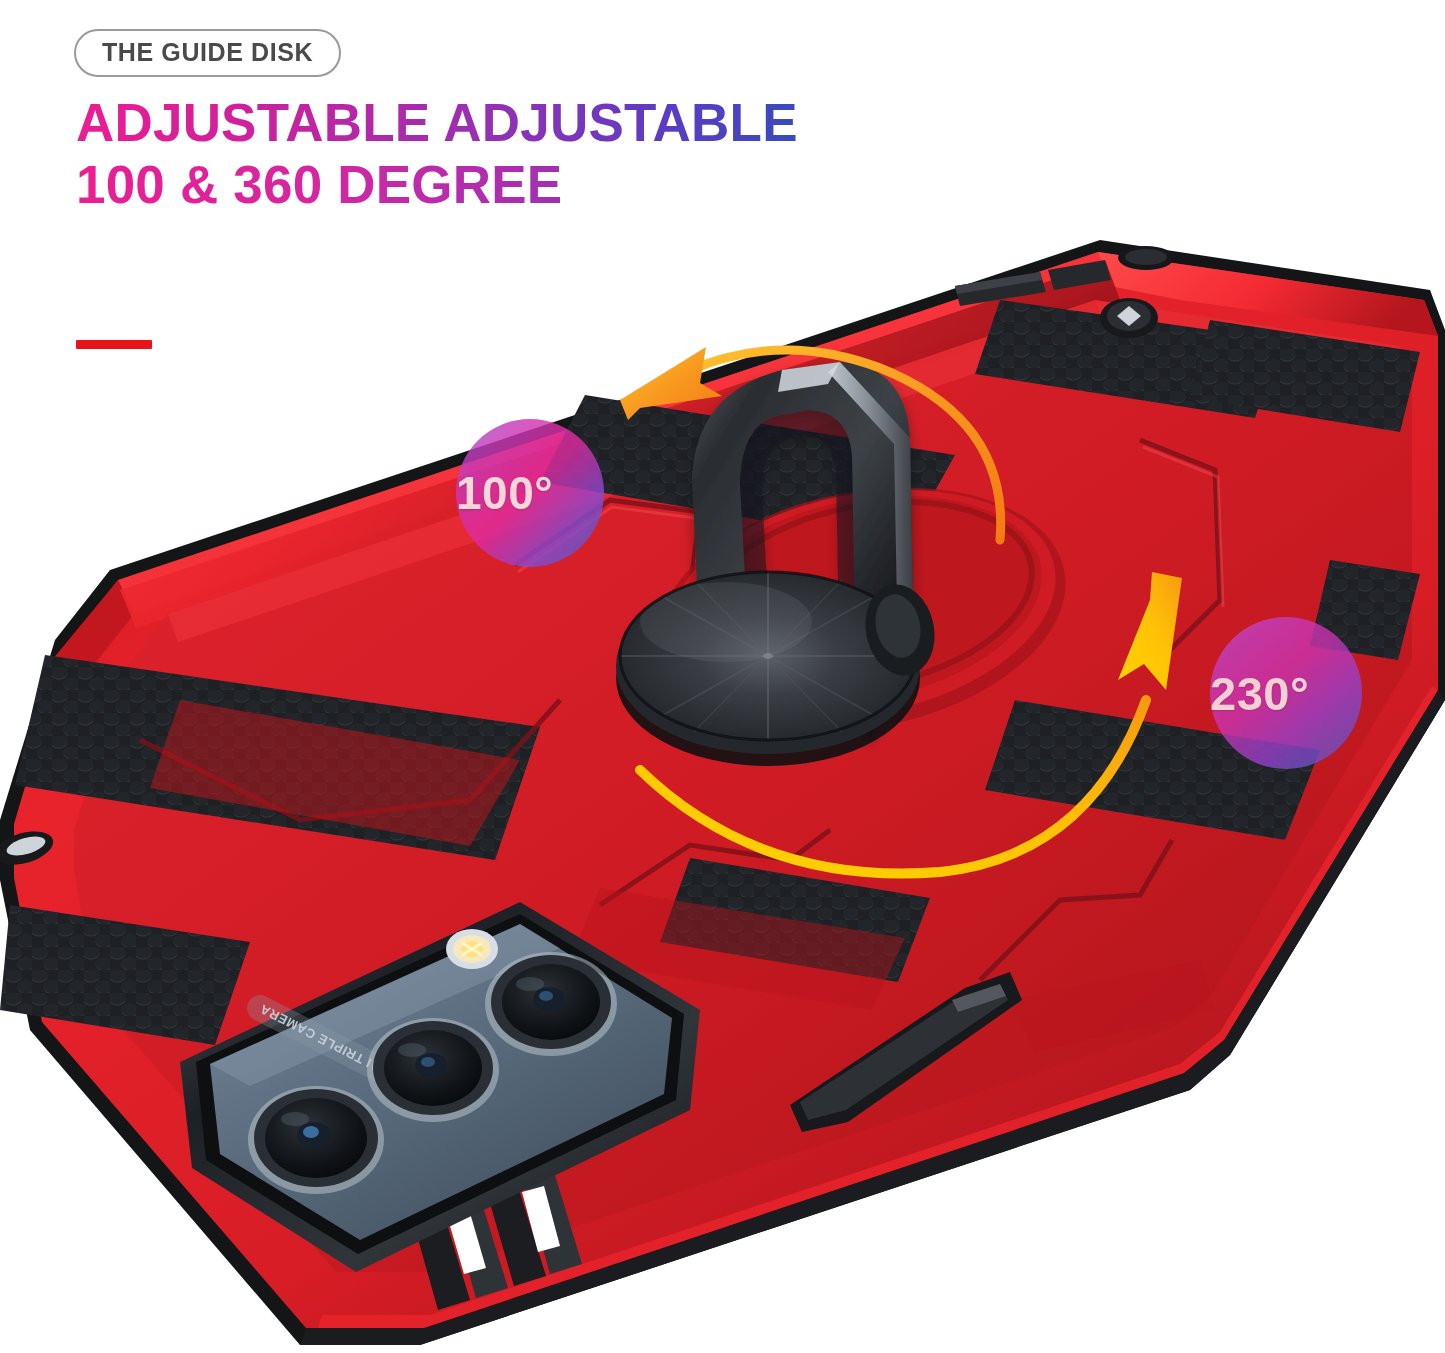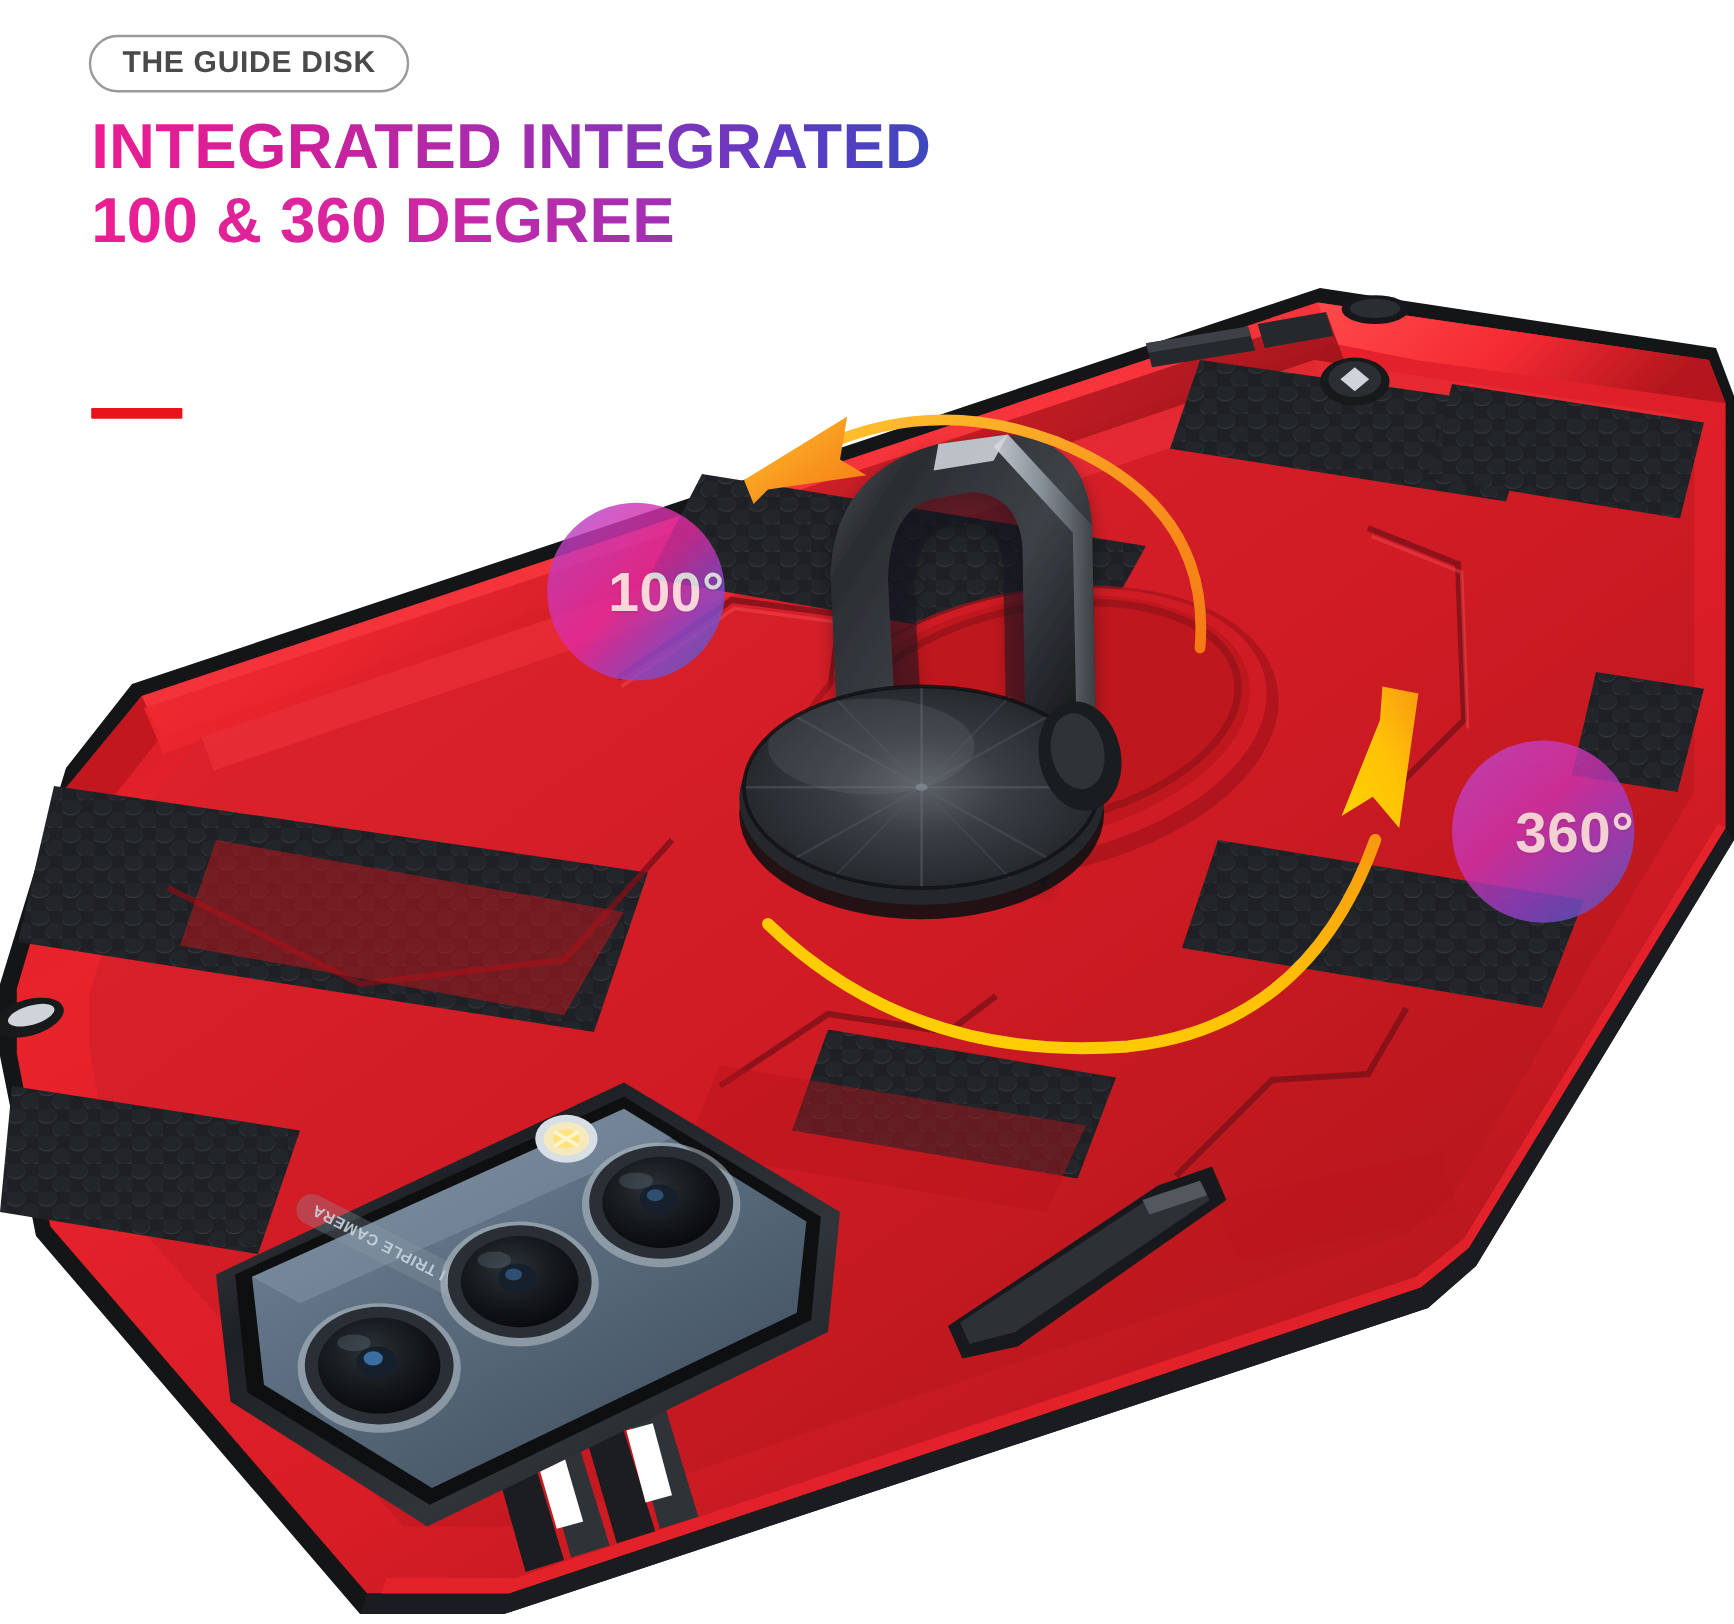--- a/index.html
+++ b/index.html
@@ -504,7 +504,7 @@
     </div>
 
     <h1 id="headline" style="margin:0;">
-      <span class="hl-line hl-line-1">INTEGRATED INTEGRATED</span>
+      <span class="hl-line hl-line-1">ADJUSTABLE ADJUSTABLE</span>
       <span class="hl-line hl-line-2">100 &amp; 360 DEGREE</span>
     </h1>
 

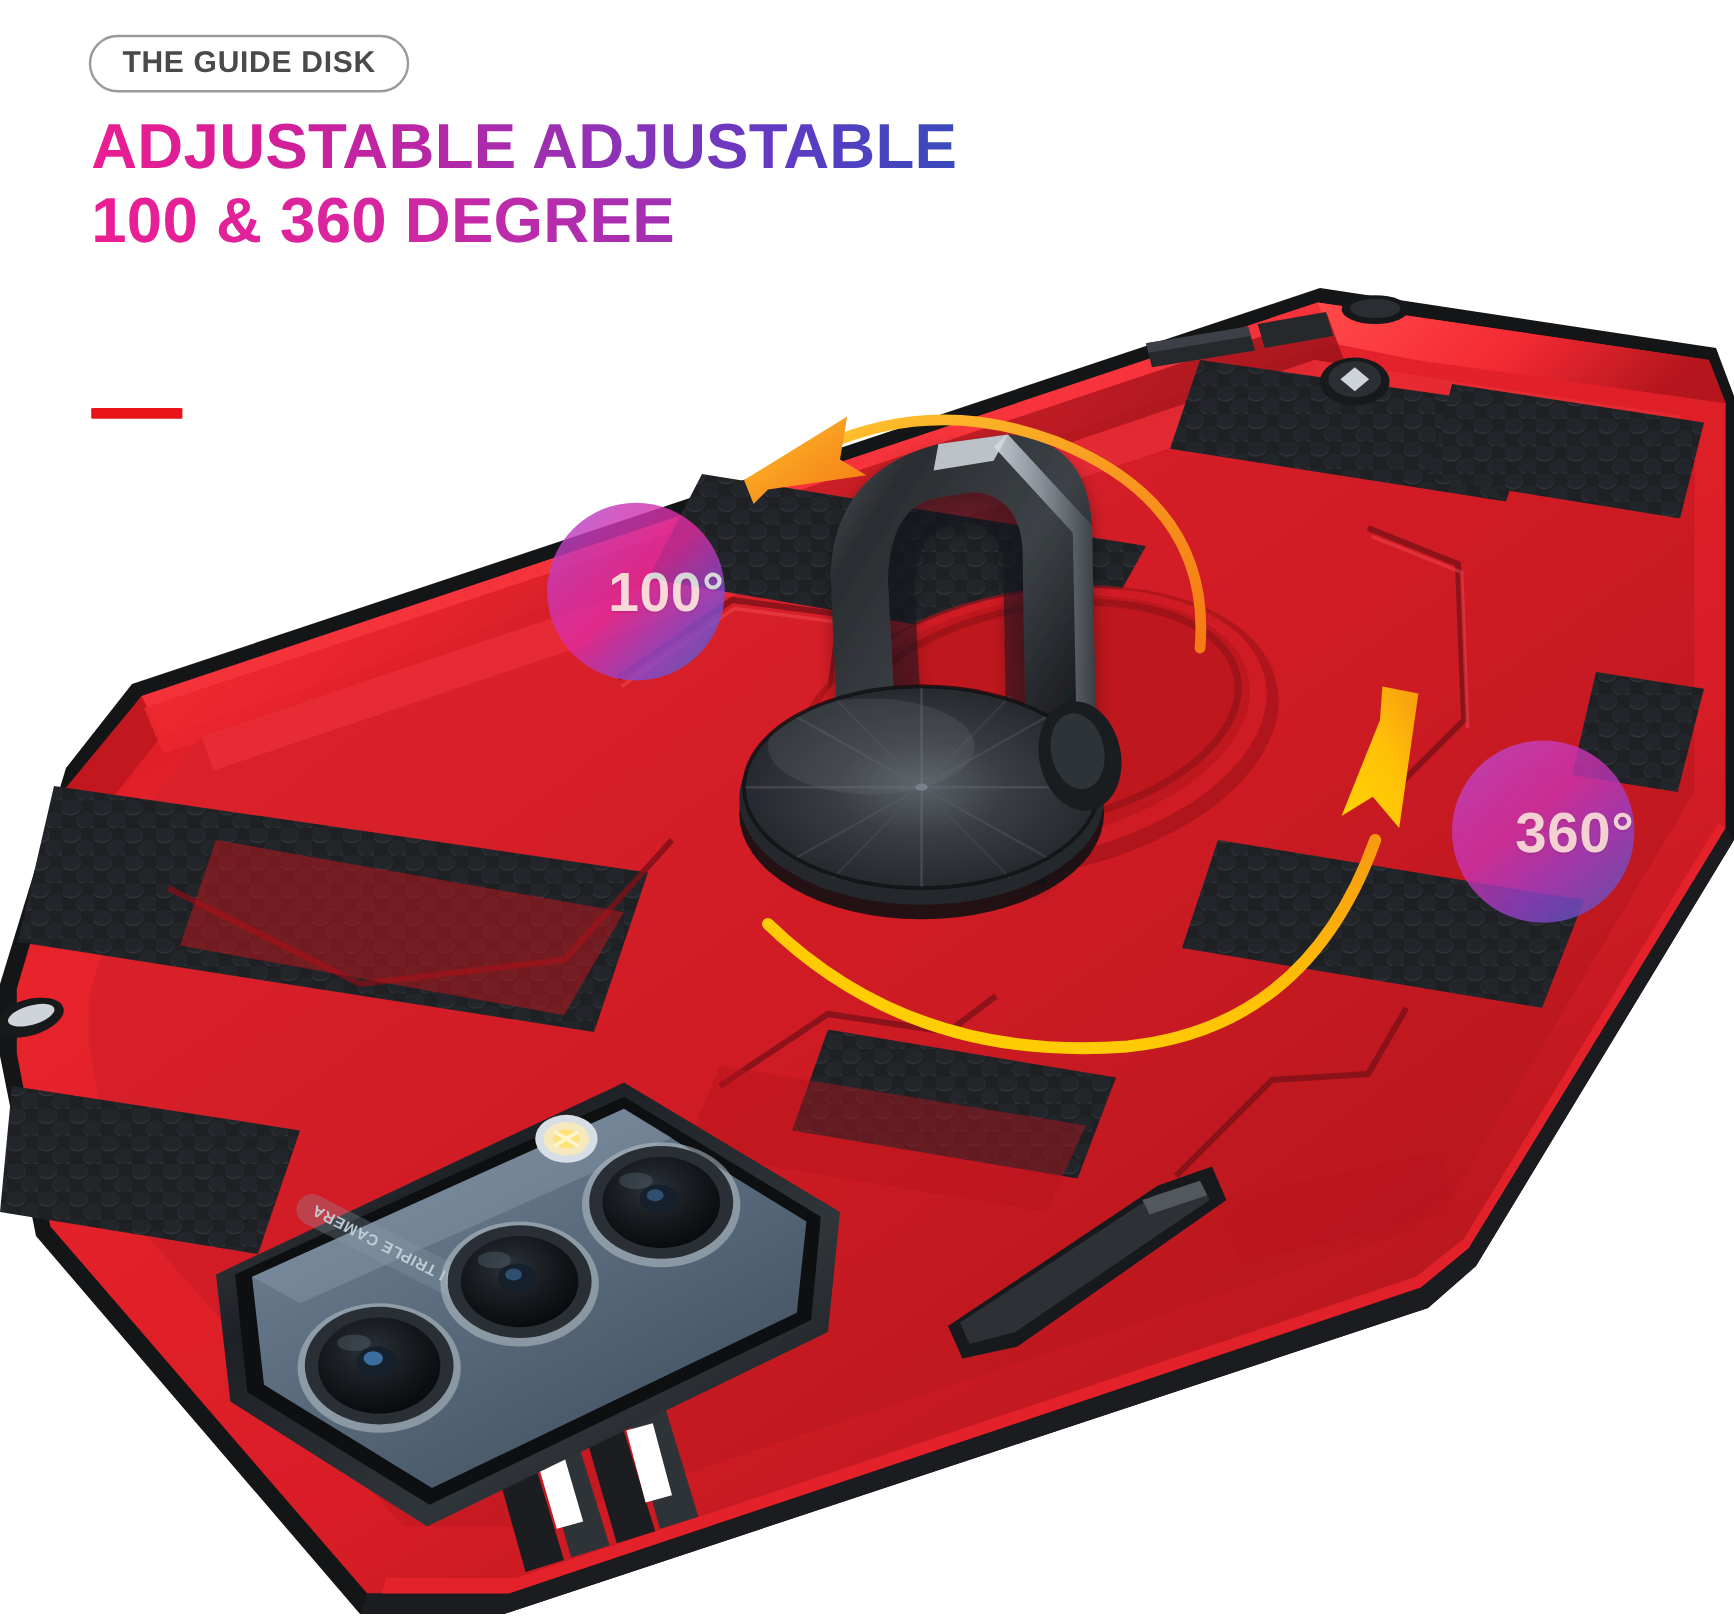--- a/index.html
+++ b/index.html
@@ -101,7 +101,7 @@
     border-radius: 50%;
     display: flex;
     align-items: center;
-    justify-content: flex-end;
+    justify-content: flex-start;
     z-index: 50;
   }
   .deg-badge .deg-label {

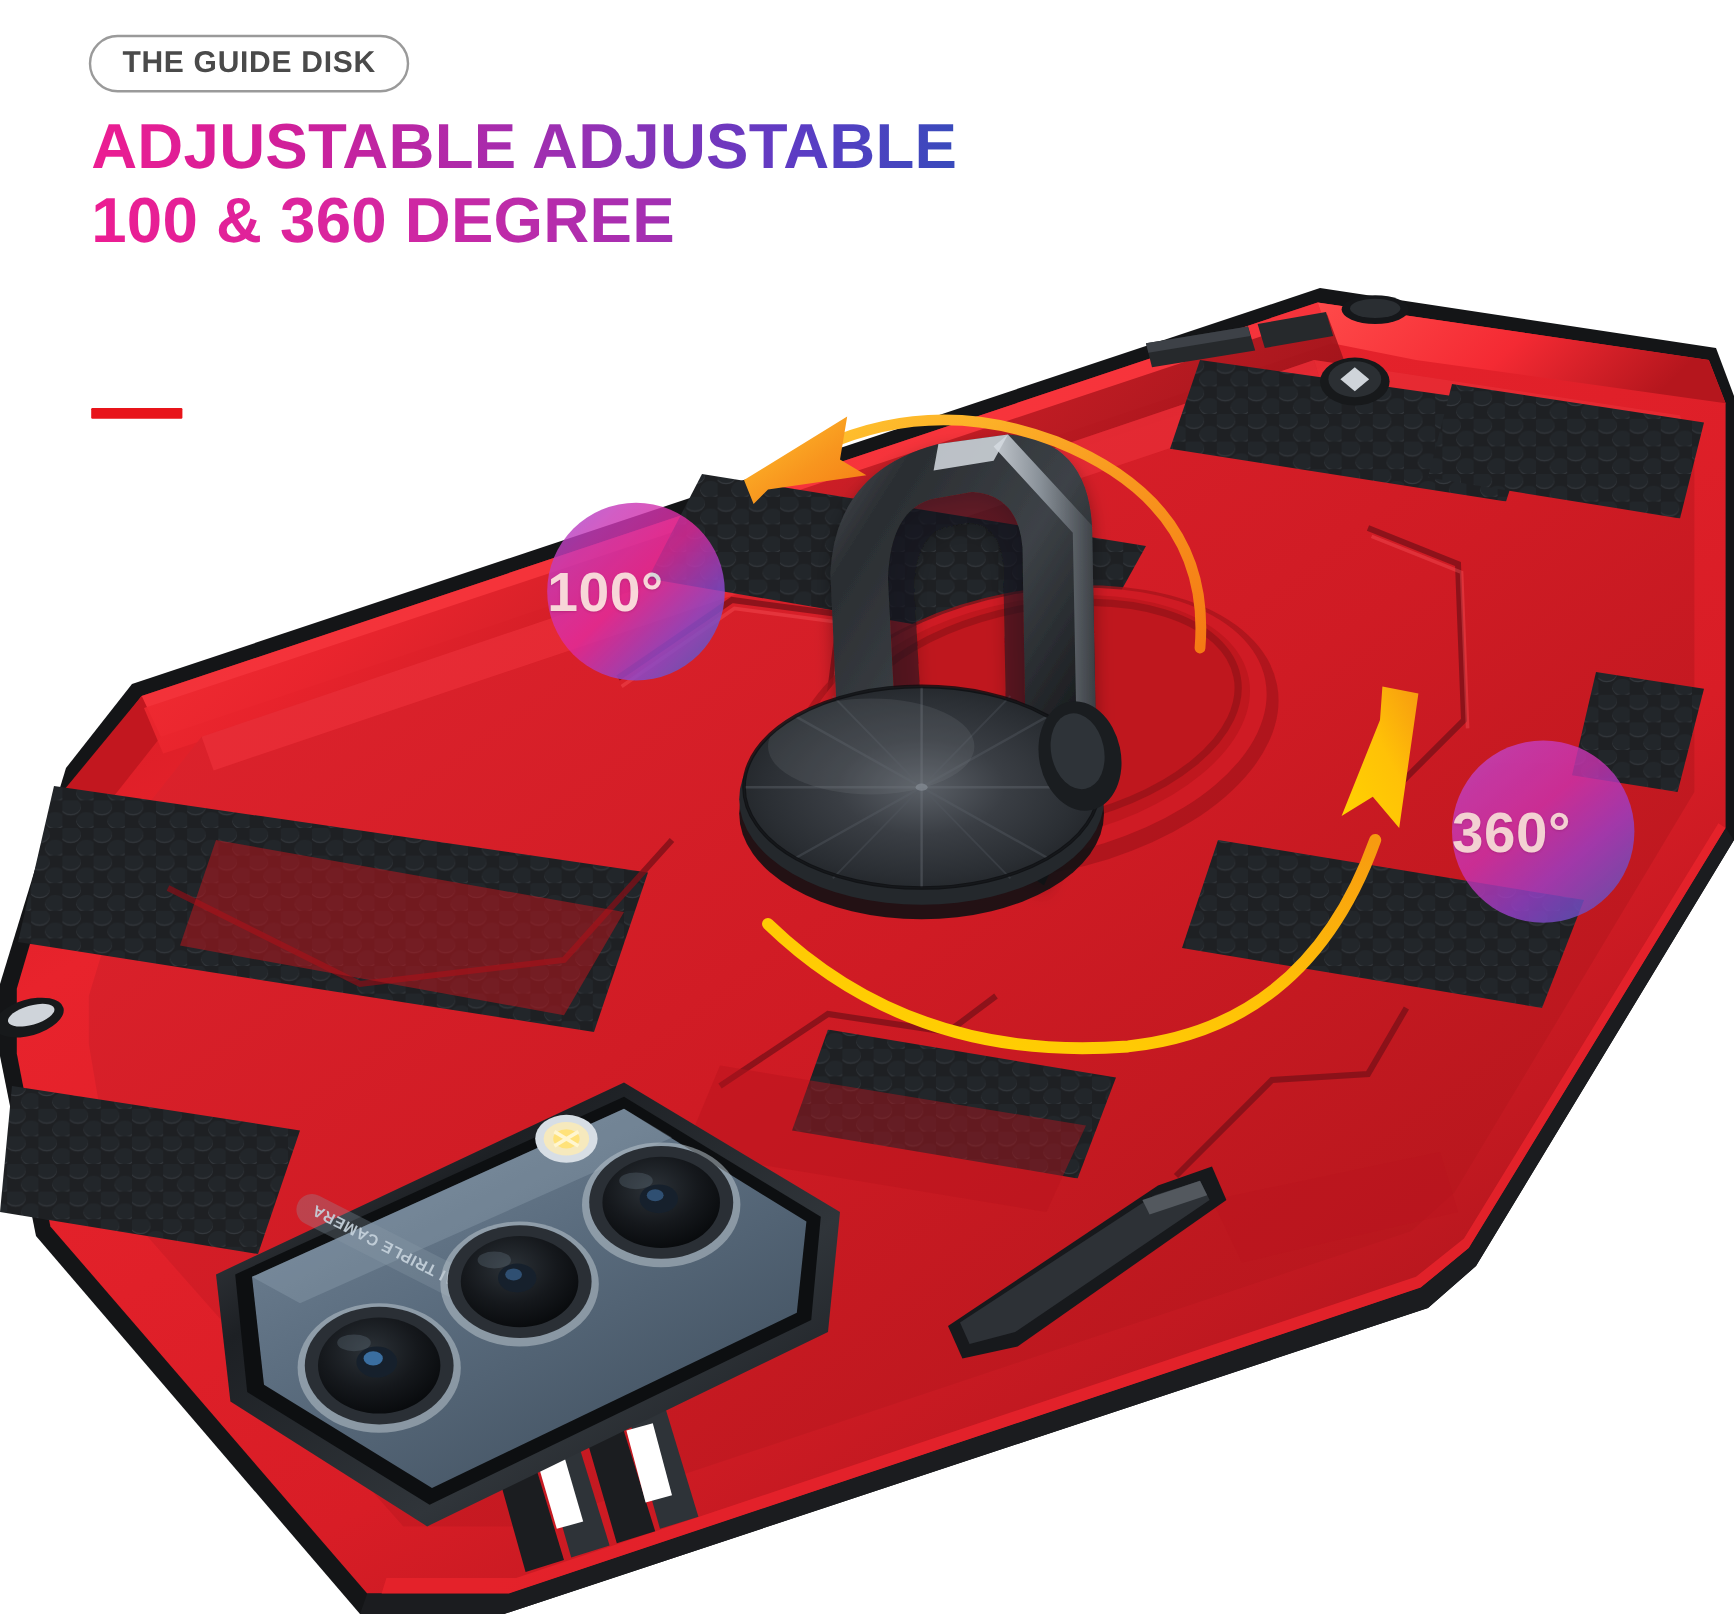--- a/index.html
+++ b/index.html
@@ -516,7 +516,7 @@
   </div>
 
   <div id="badge-360" class="deg-badge">
-    <span class="deg-label">360°</span>
+    <span class="deg-label">230°</span>
   </div>
 
 </div>

